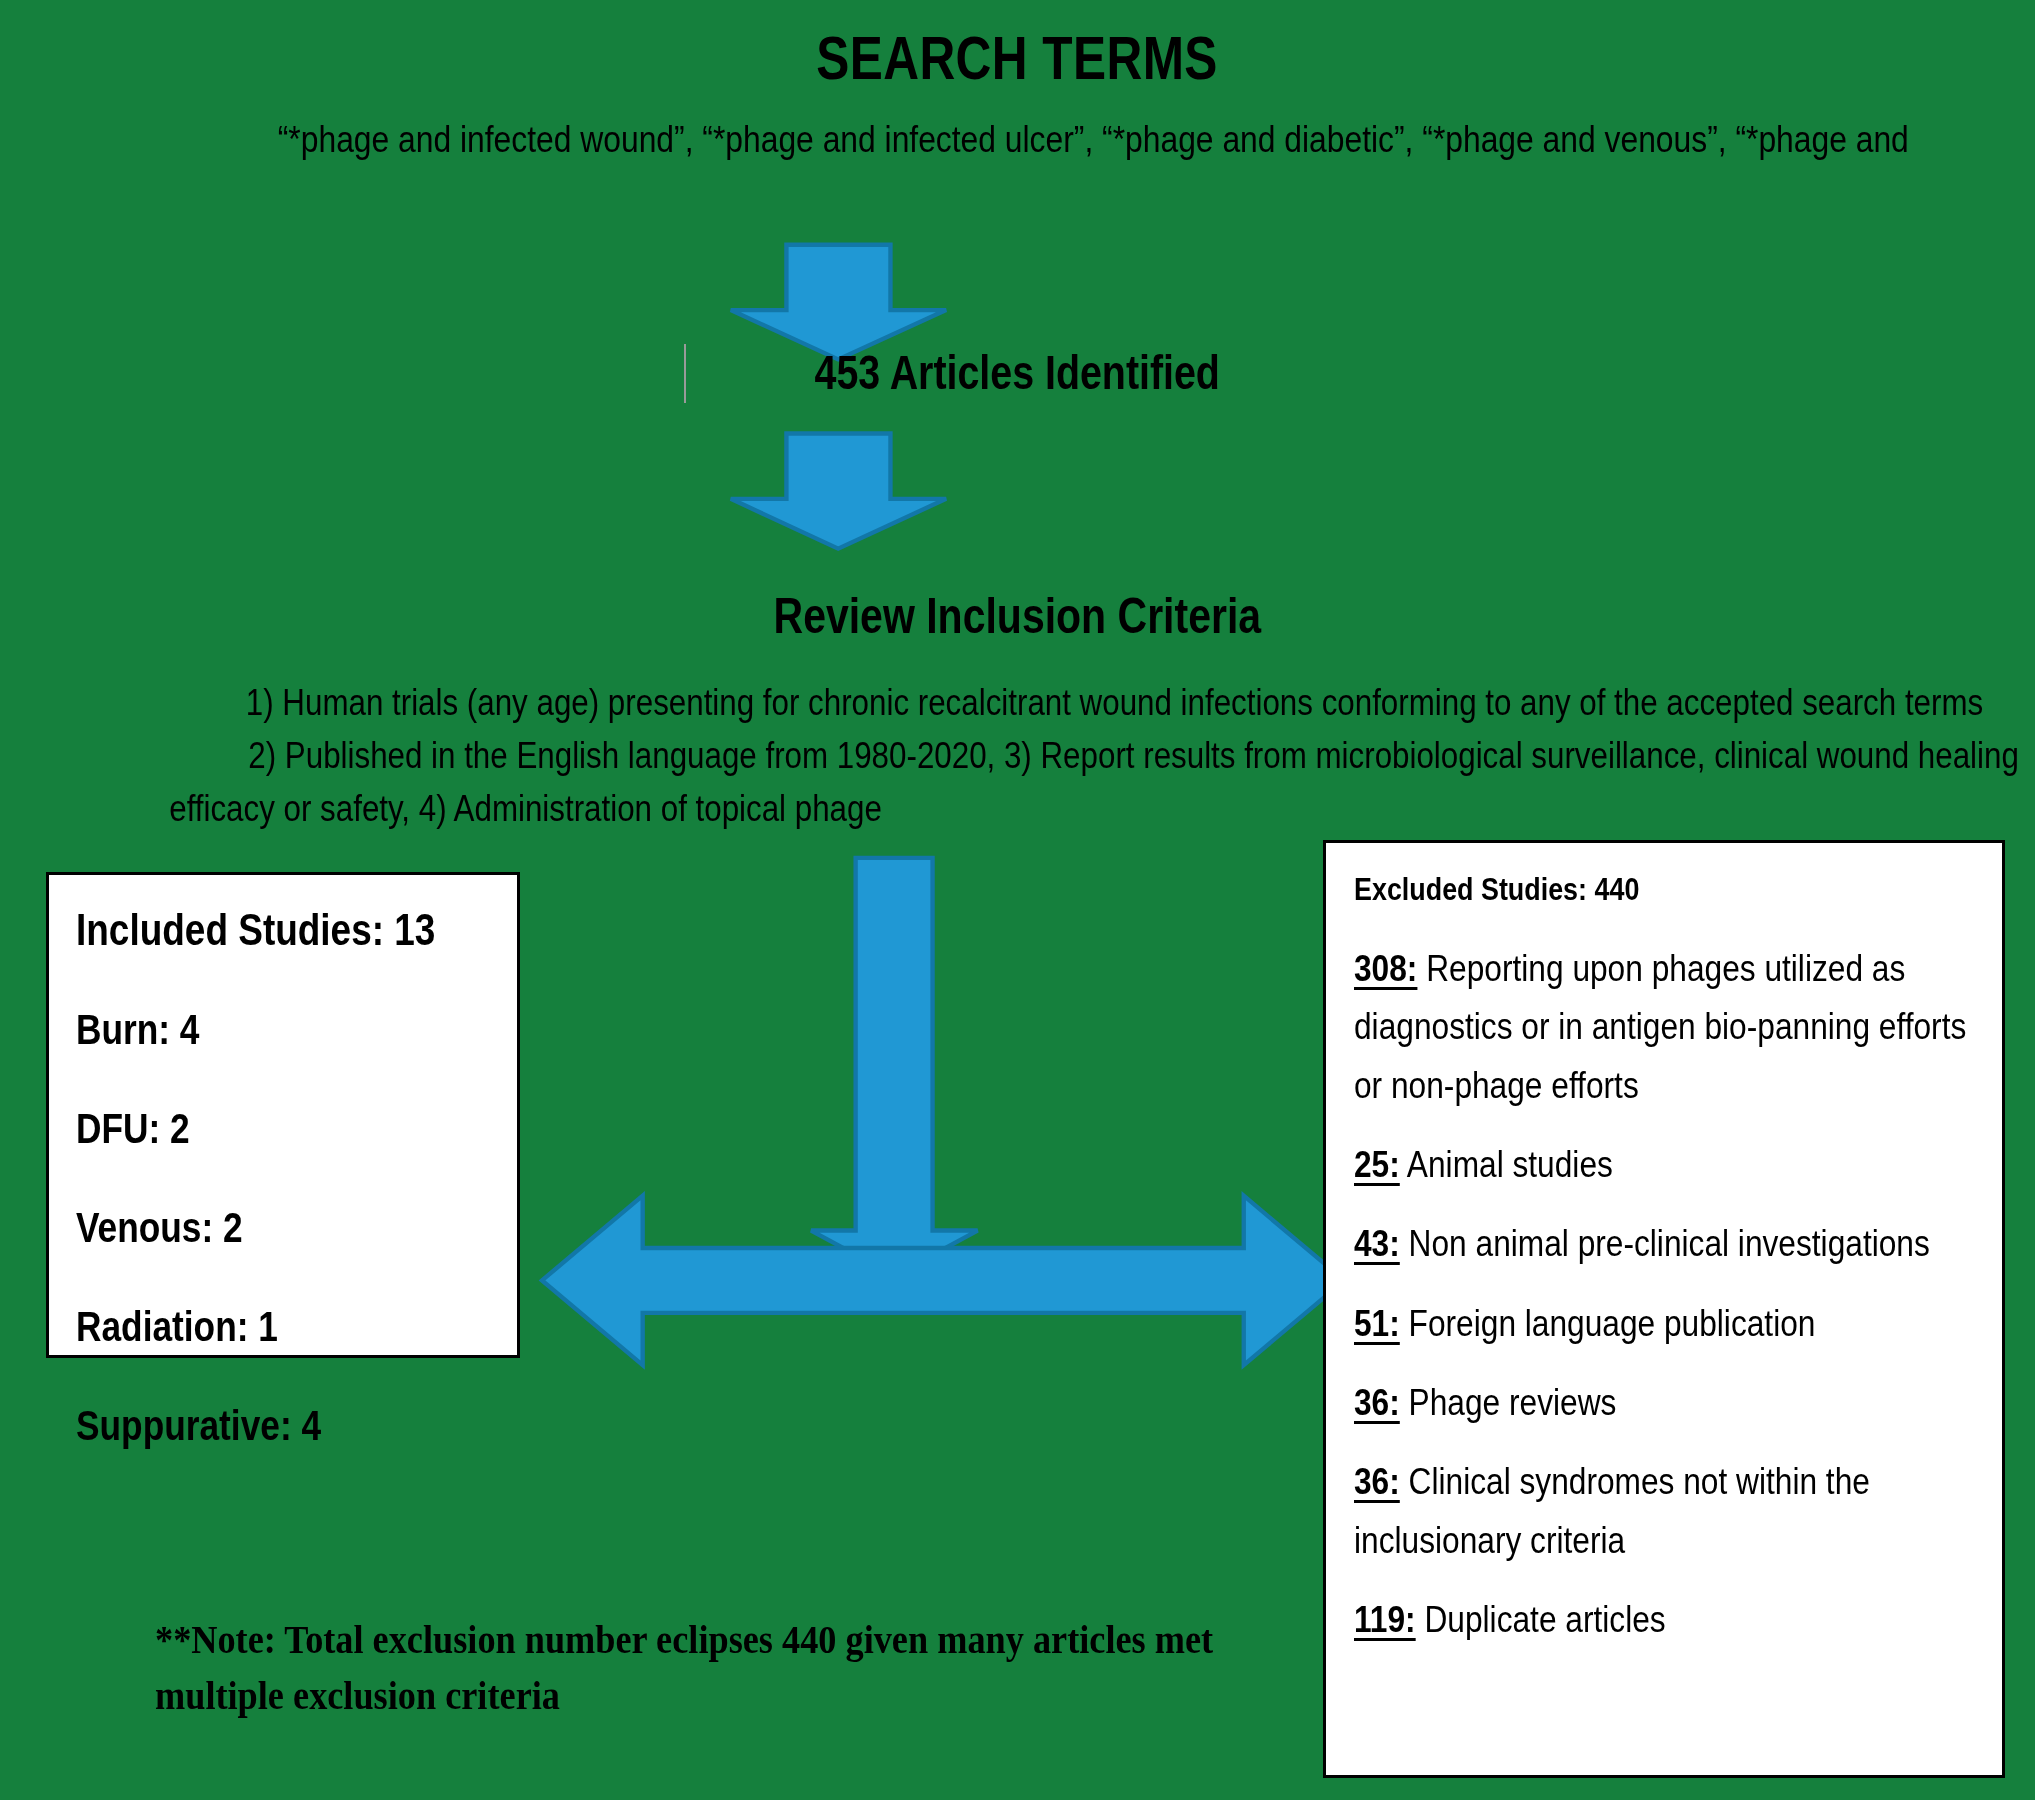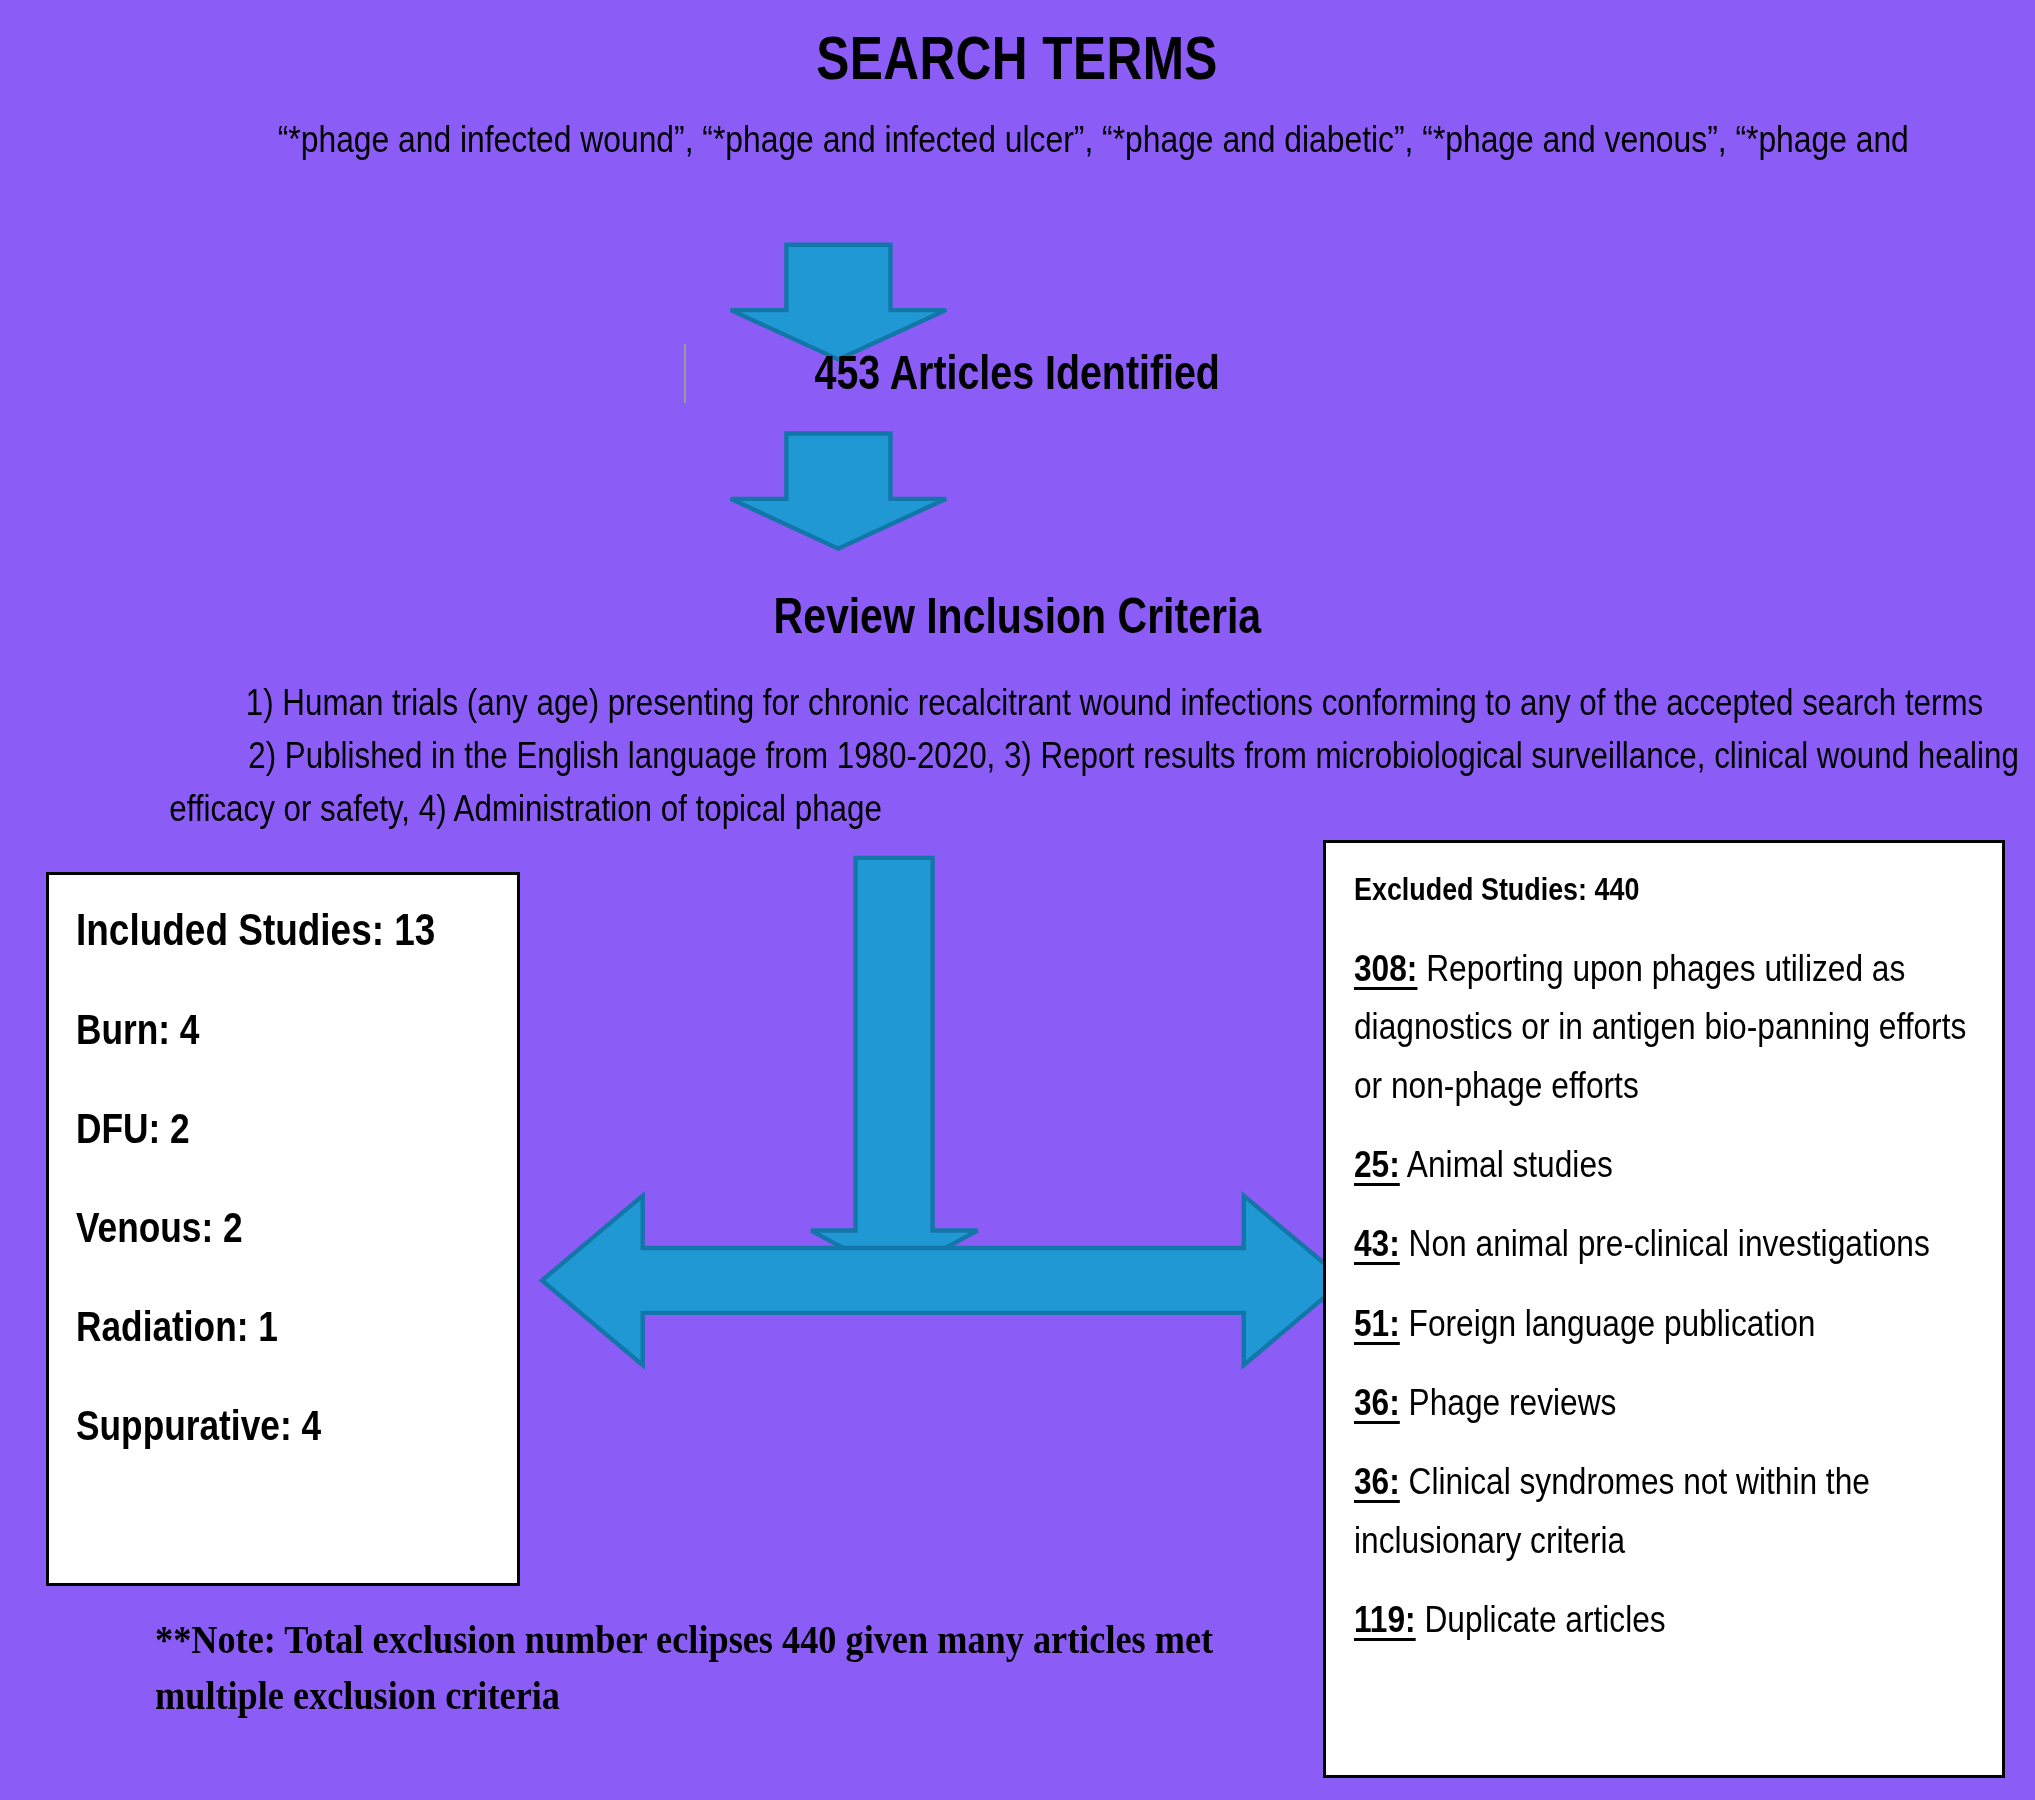--- a/index.html
+++ b/index.html
@@ -15,7 +15,7 @@
     position: relative;
     width: 2035px;
     height: 1801px;
-    background: #8b5cf6;
+    background: #15803d;
     overflow: hidden;
   }
 

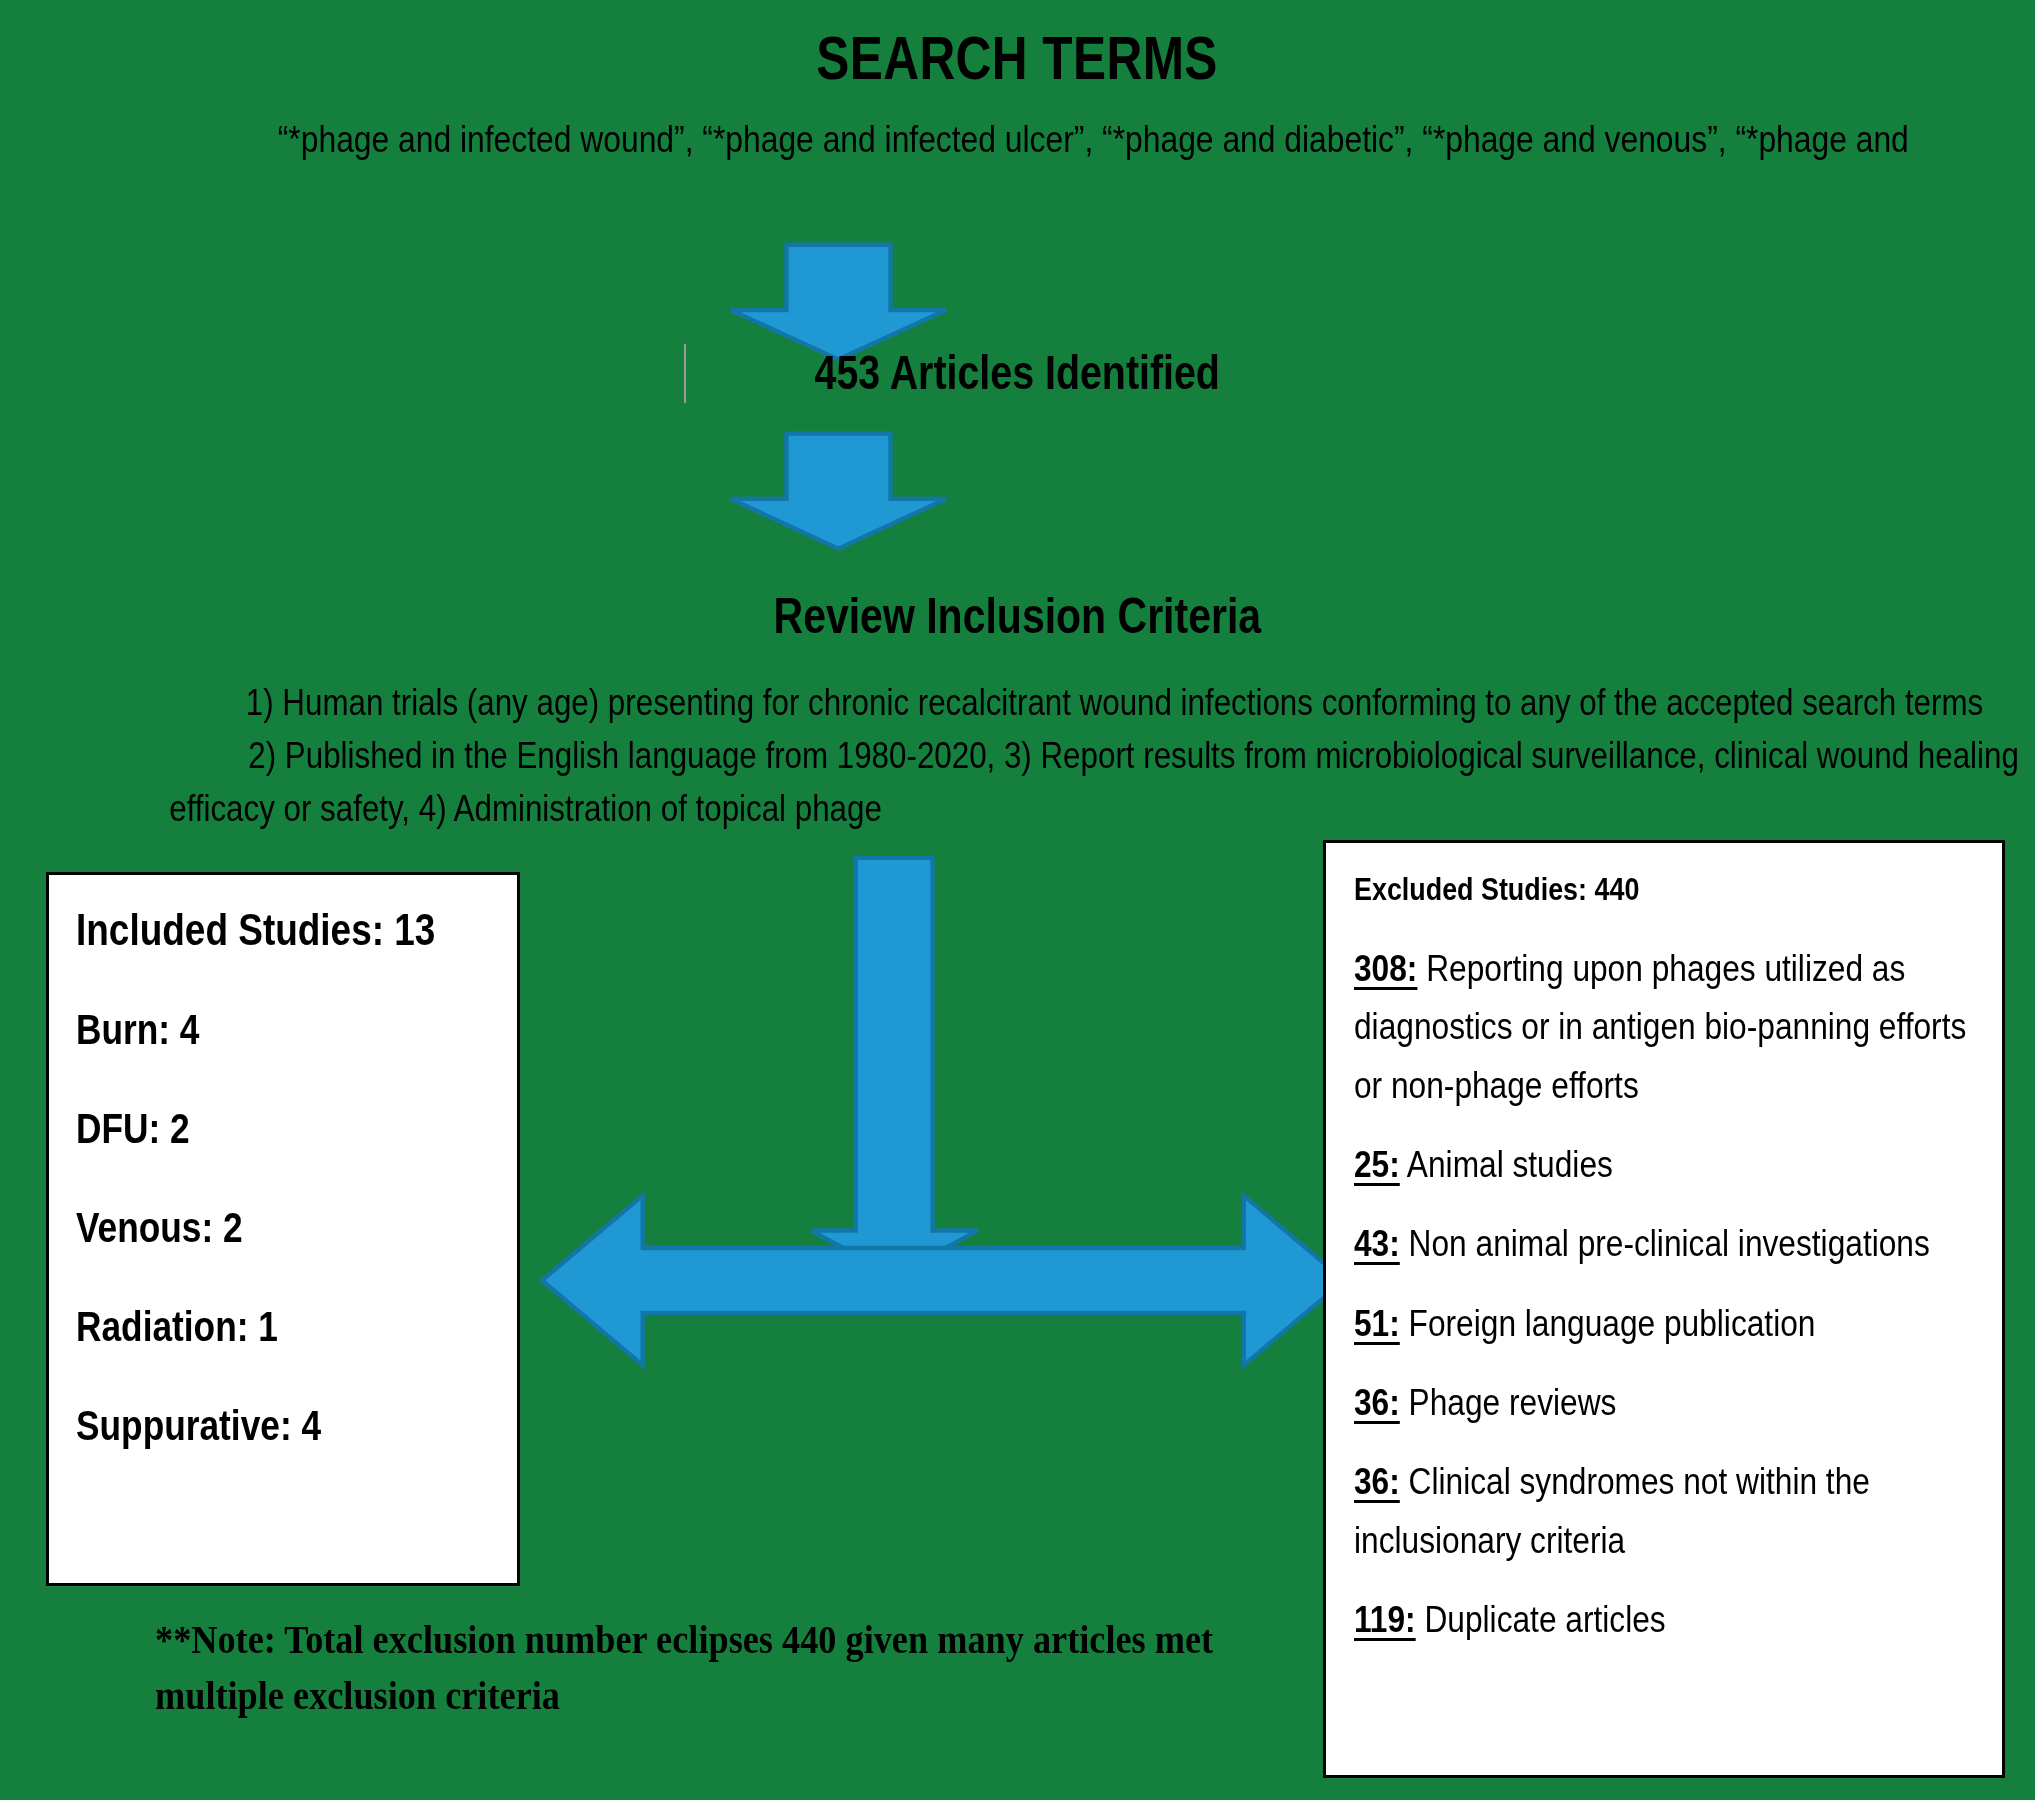--- a/index.html
+++ b/index.html
@@ -129,7 +129,7 @@
     left: 46px;
     top: 872px;
     width: 474px;
-    height: 714px;
+    height: 486px;
   }
   #excluded-box {
     left: 1323px;

